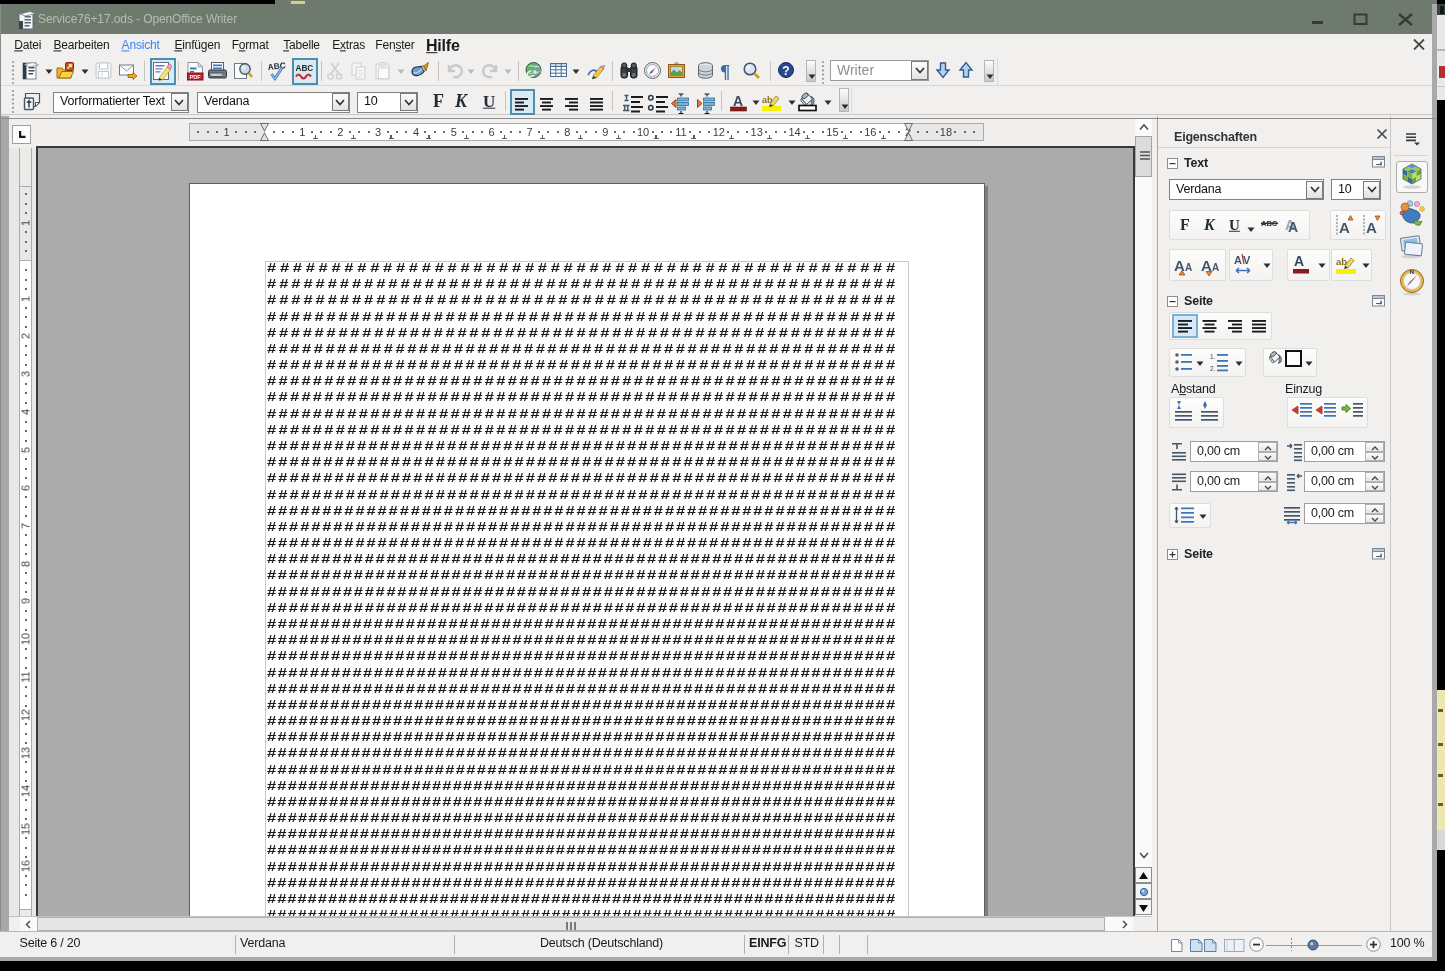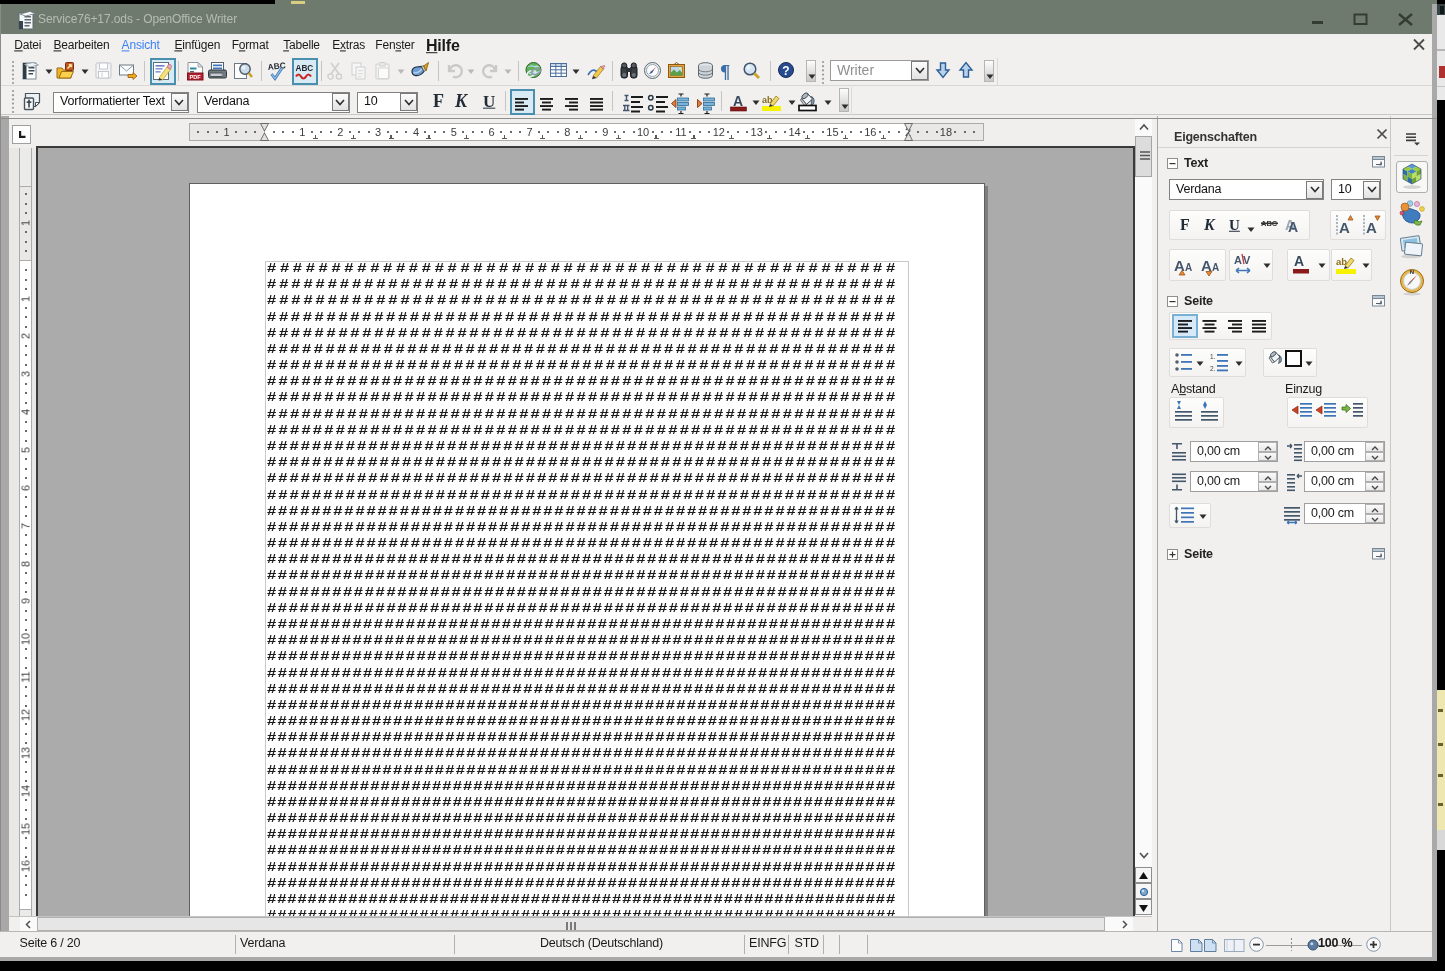--- a/index.html
+++ b/index.html
@@ -702,7 +702,7 @@
 <div class="t" style="left:19.5px;top:944px;font-size:12.5px;color:#1a1a1a;font-weight:normal;letter-spacing:-0.2px">Seite 6 / 20</div>
 <div class="t" style="left:240px;top:944px;font-size:12.5px;color:#1a1a1a;font-weight:normal;letter-spacing:-0.2px">Verdana</div>
 <div class="t" style="left:540px;top:944px;font-size:12.5px;color:#1a1a1a;font-weight:normal;letter-spacing:-0.2px">Deutsch (Deutschland)</div>
-<div class="t" style="left:749px;top:944px;font-size:12.5px;color:#1a1a1a;font-weight:normal;letter-spacing:-0.2px">EINFG</div>
+<div class="t" style="left:749px;top:944px;font-size:12.5px;color:#1a1a1a;font-weight:bold;letter-spacing:-0.2px">EINFG</div>
 <div class="t" style="left:794.5px;top:944px;font-size:12.5px;color:#1a1a1a;font-weight:normal;letter-spacing:-0.2px">STD</div>
 <div class="" style="left:235.4px;top:935px;width:1px;height:19px;background:#b1b0af"></div>
 <div class="" style="left:453.8px;top:935px;width:1px;height:19px;background:#b1b0af"></div>

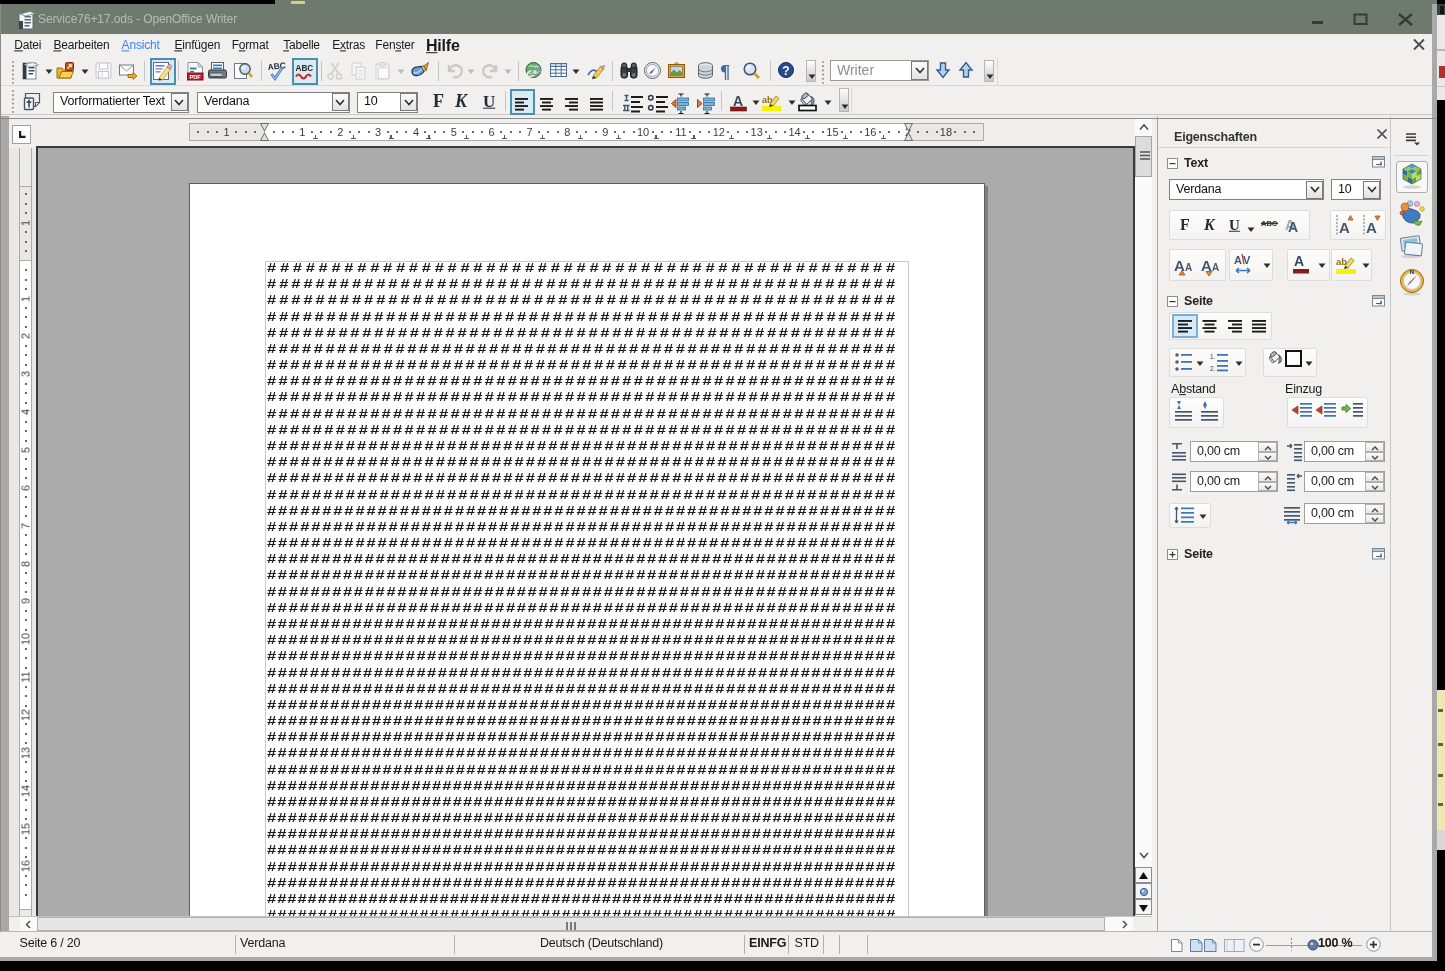--- a/index.html
+++ b/index.html
@@ -741,7 +741,7 @@
     <rect x="4" y="6.7" width="7" height="1.8" fill="#333"></rect>
     <rect x="6.6" y="4.1" width="1.8" height="7" fill="#333"></rect>
   </svg>
-<div class="t" style="left:1318px;top:944px;font-size:12.5px;color:#1a1a1a;font-weight:bold;letter-spacing:-0.2px">100 %</div>
+<div class="t" style="left:1390px;top:944px;font-size:12.5px;color:#1a1a1a;font-weight:normal;letter-spacing:-0.2px">100 %</div>
 <div class="" style="left:0px;top:957px;width:1437px;height:4px;background:#a9a9a9"></div>
 <div class="" style="left:1157px;top:116px;width:280px;height:815px;background:#f1f0ef;border-left:1px solid #a5a5a5"></div>
 <div class="" style="left:1390px;top:116px;width:1px;height:815px;background:#c9c8c7"></div>

